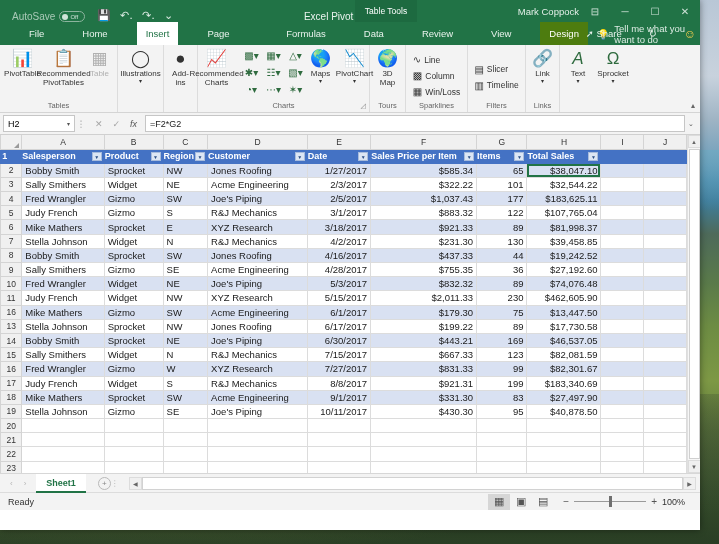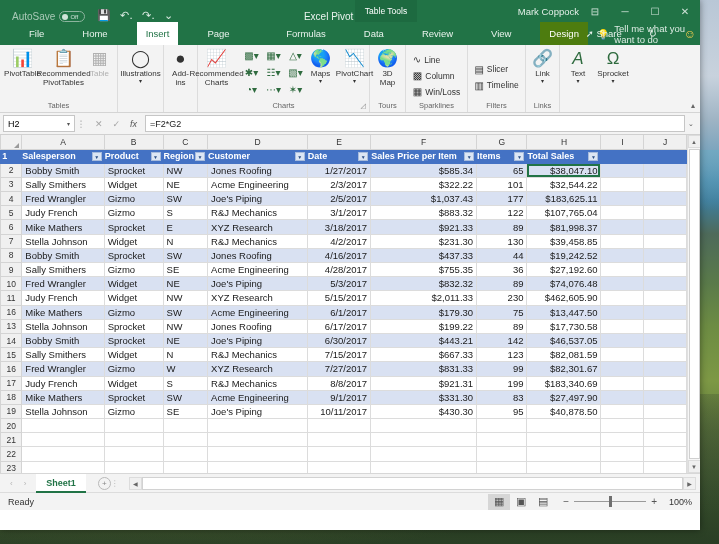--- a/index.html
+++ b/index.html
@@ -607,7 +607,7 @@
               <td class="cell">Joe's Piping</td>
               <td class="cell num">6/30/2017</td>
               <td class="cell num">$443.21</td>
-              <td class="cell num">142</td>
+              <td class="cell num">169</td>
               <td class="cell num">$46,537.05</td>
               <td class="cell"></td>
               <td class="cell"></td>

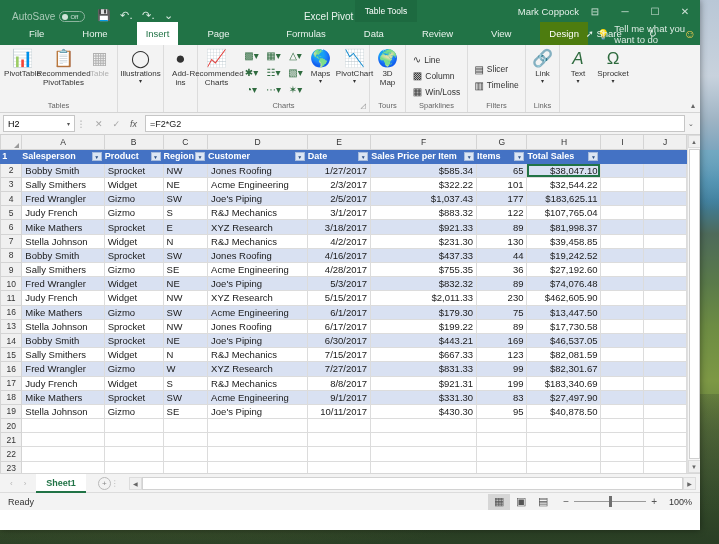--- a/index.html
+++ b/index.html
@@ -181,7 +181,7 @@
   .zslider { width:72px; height:12px; position:relative; display:flex; align-items:center; }
   .zslider .track { width:100%; height:1px; background:#9a9a9a; }
   .zslider .knob { position:absolute; left:48%; width:3px; height:11px; background:#6f6f6f; }
-  .zpct { width:30px; text-align:right; font-size:9px; color:#333; }
+  .zpct { width:30px; text-align:left; font-size:9px; color:#333; }
   .zsign { font-size:10px; color:#555; }
 </style>
 </head>

